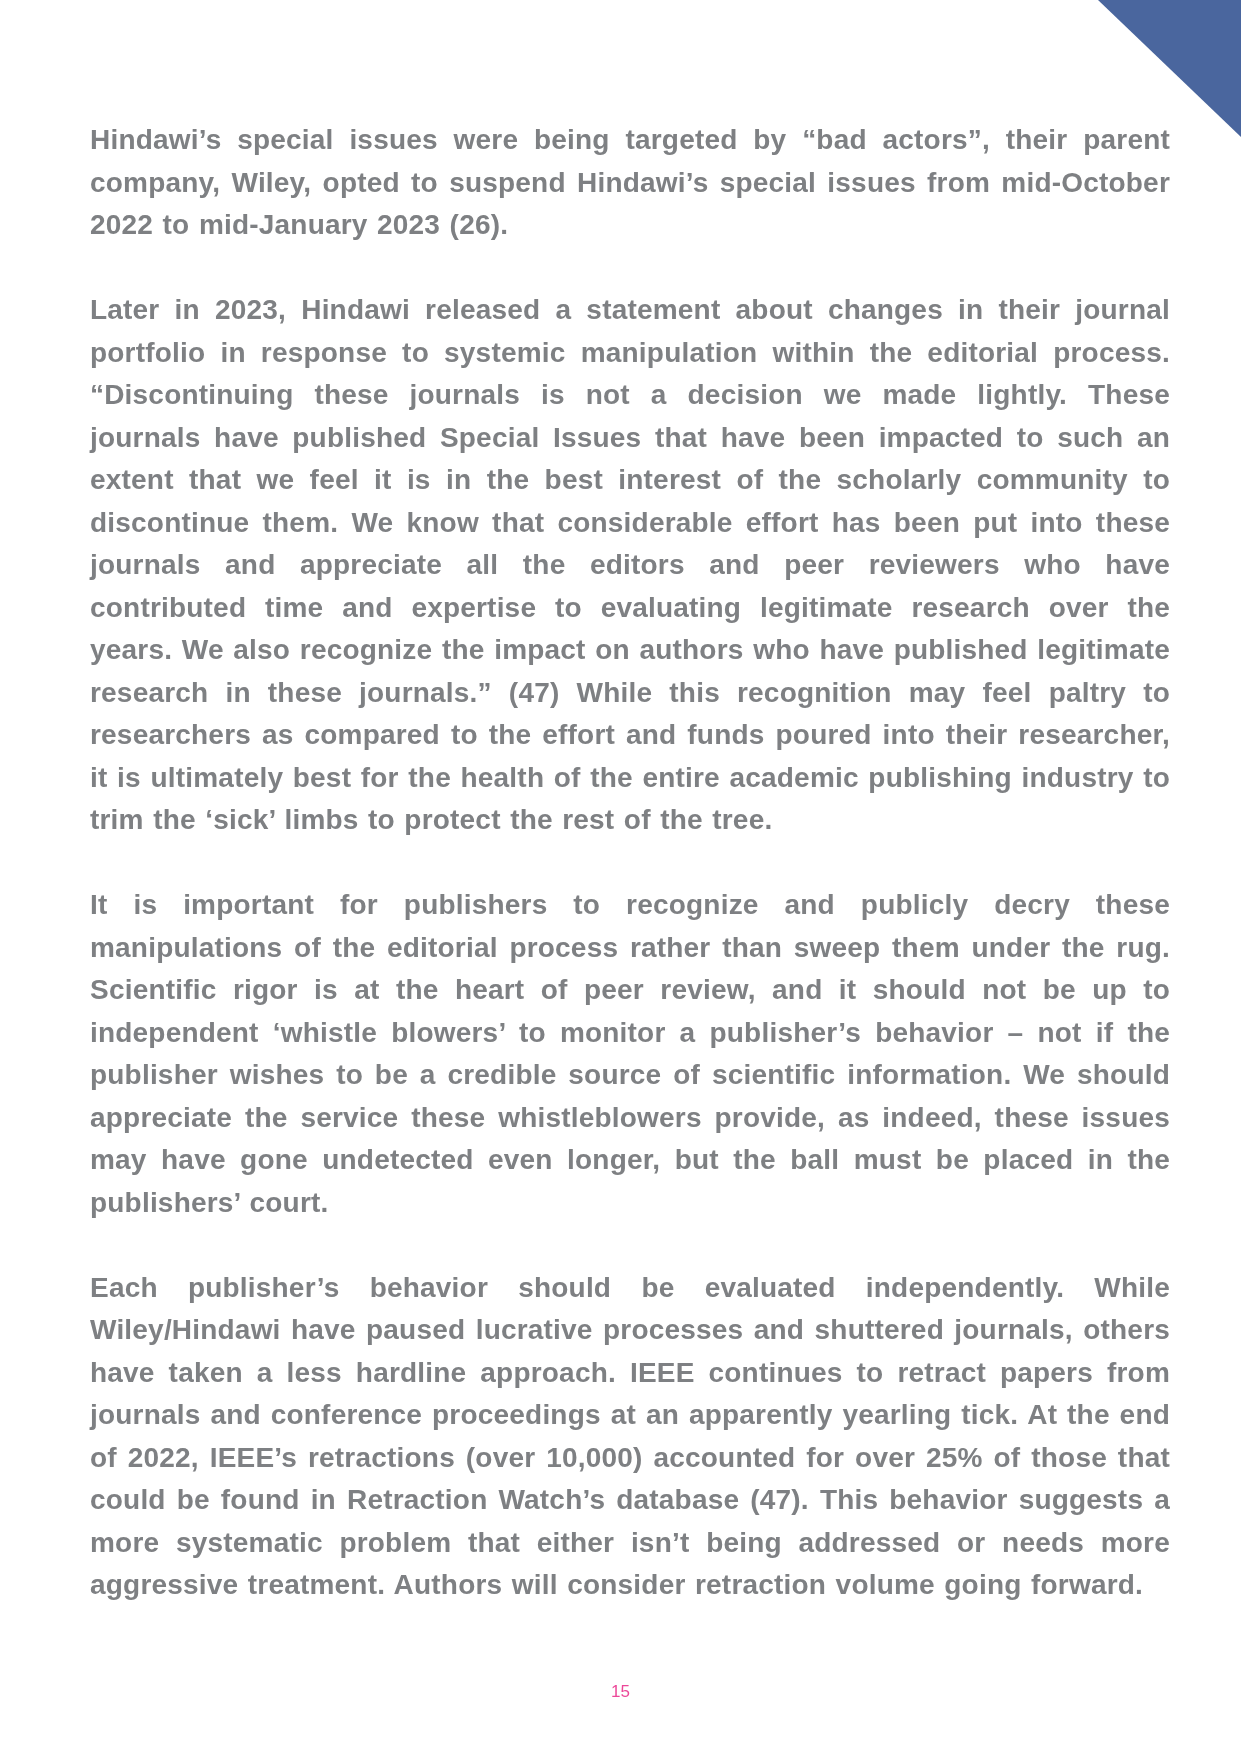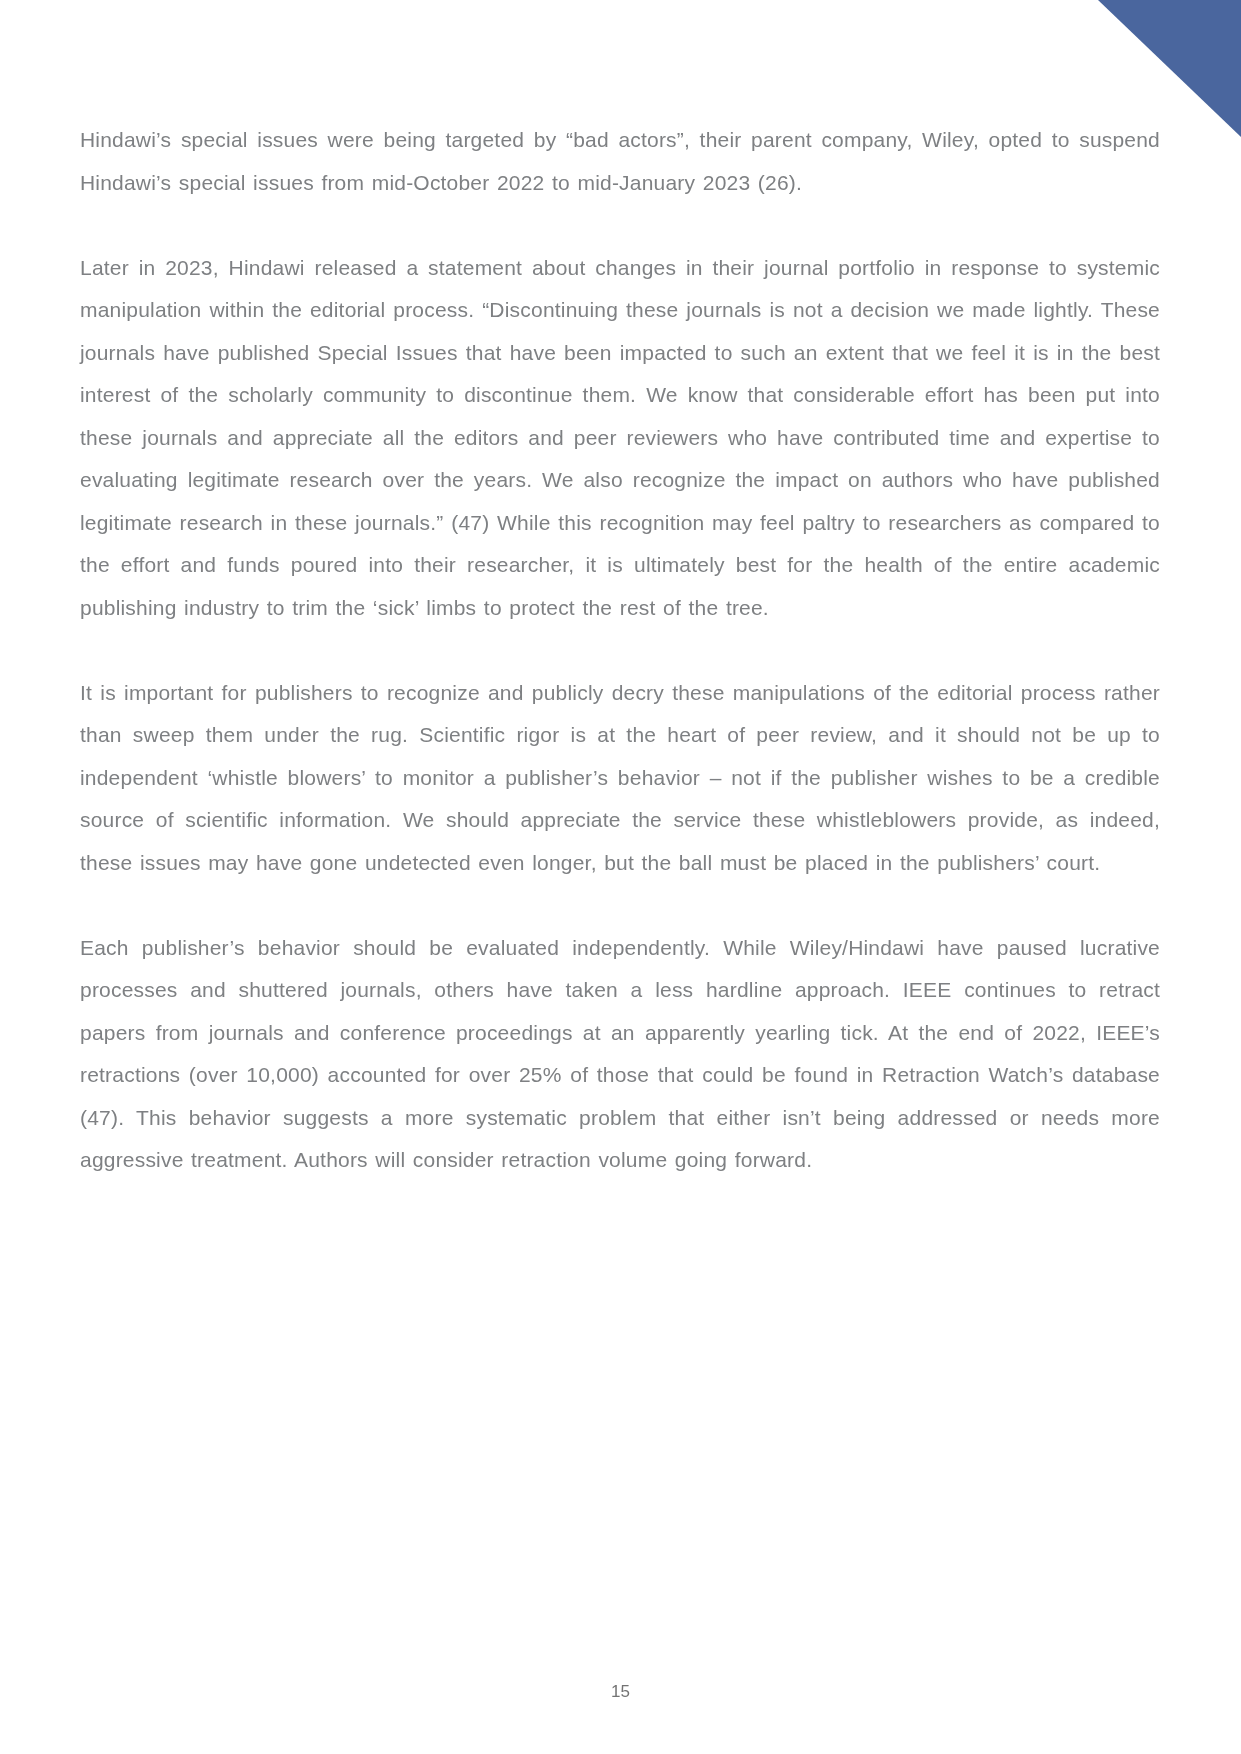--- a/index.html
+++ b/index.html
@@ -26,15 +26,15 @@
   .content {
     position: absolute;
     top: 119px;
-    left: 80px;
+    left: 90px;
     width: 1080px;
     text-align: justify;
     color: #7E8083;
-    font-size: 21px;
+    font-size: 28px;
     line-height: 42.5px;
     letter-spacing: 0.2px;
     word-spacing: 1.5px;
-    font-weight: 400;
+    font-weight: 700;
   }
   .content p {
     margin: 0 0 42.5px 0;

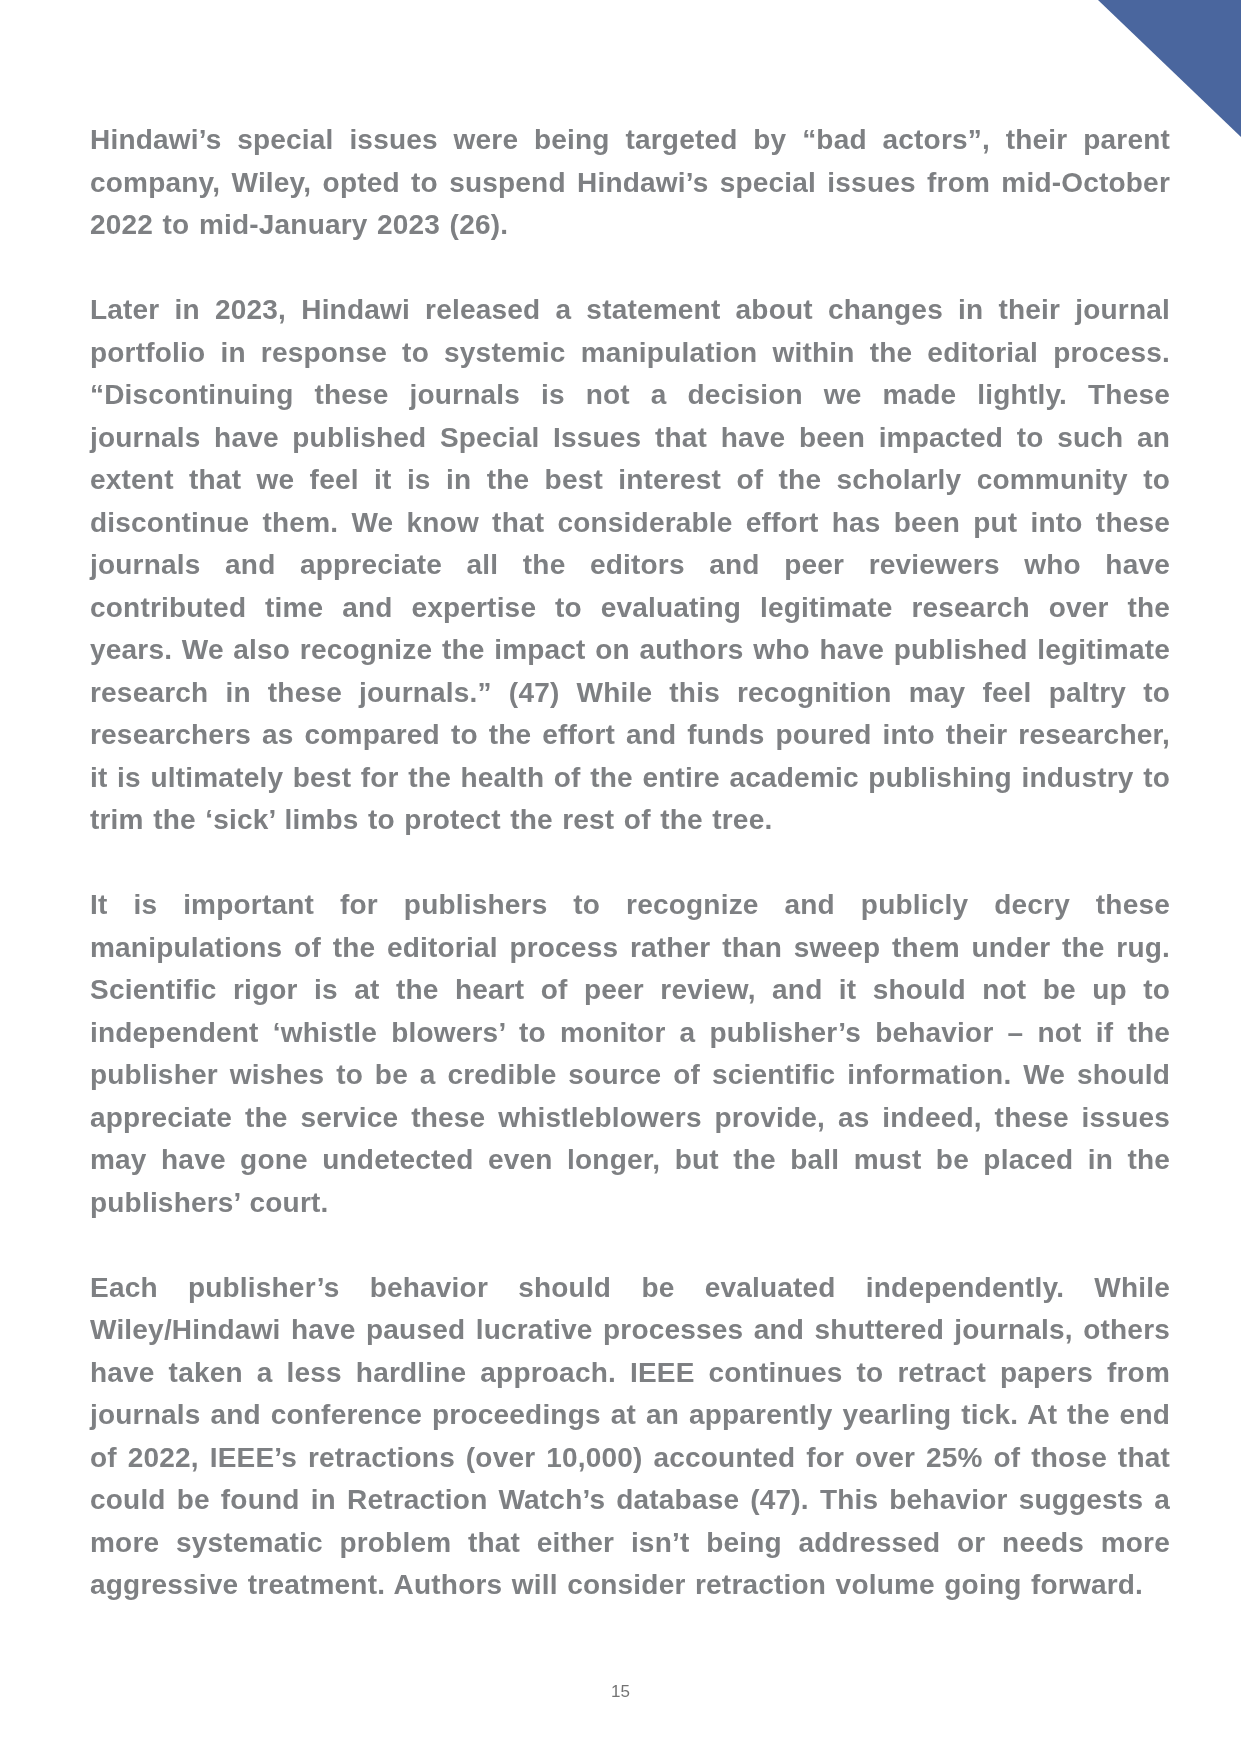--- a/index.html
+++ b/index.html
@@ -45,7 +45,7 @@
     bottom: 52px;
     width: 100%;
     text-align: center;
-    color: #737373;
+    color: #ec4899;
     font-size: 17px;
     line-height: 20px;
   }

